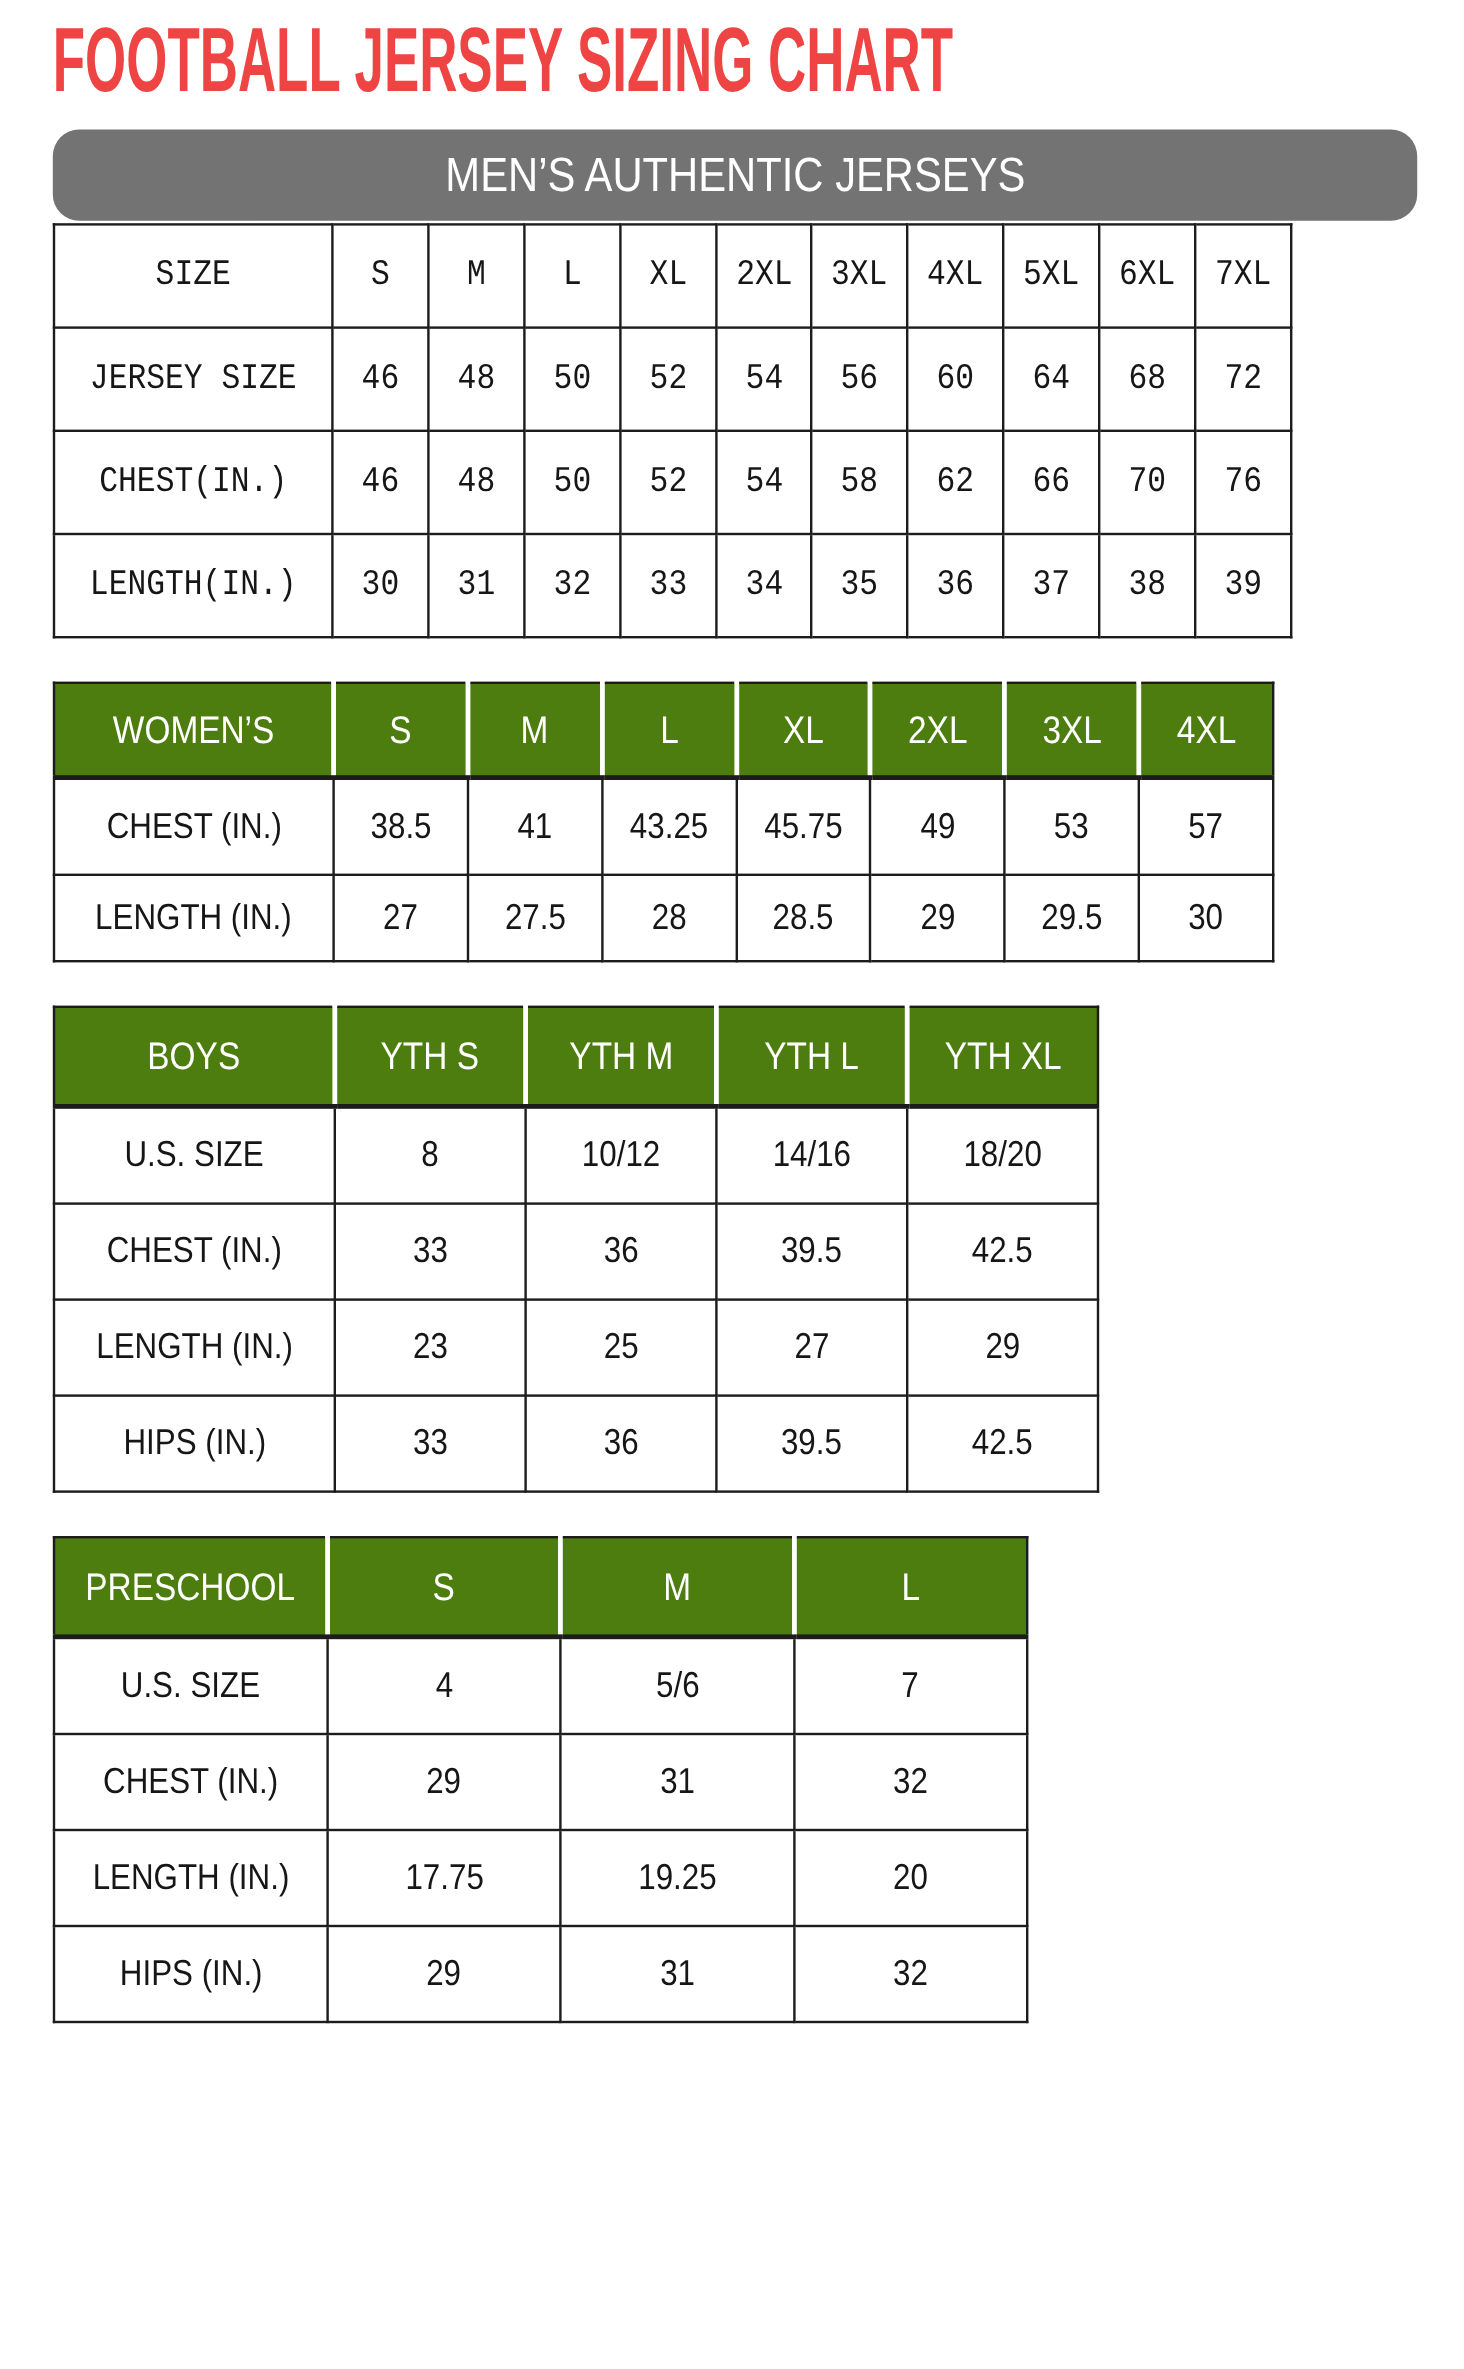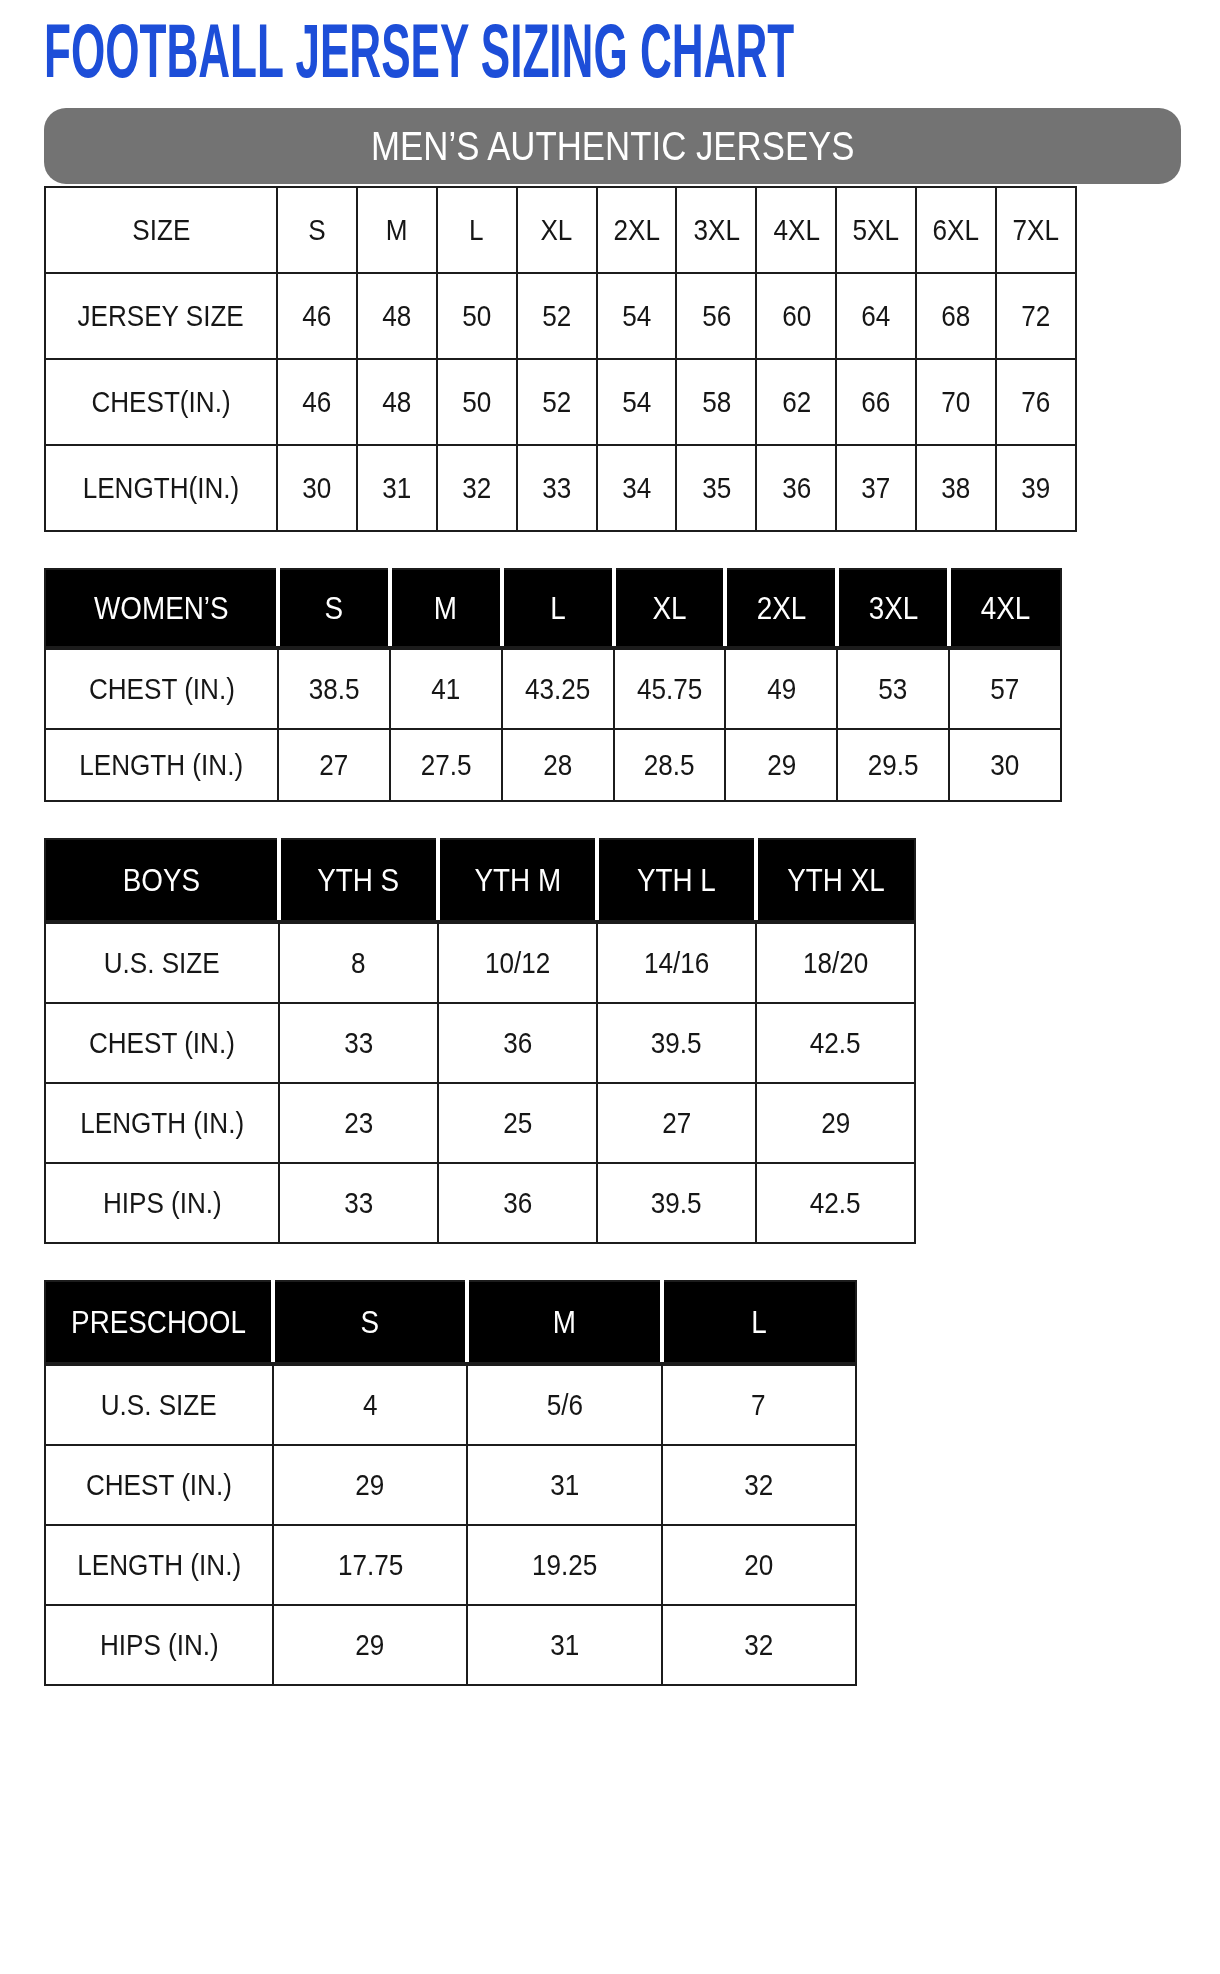--- a/index.html
+++ b/index.html
@@ -7,7 +7,7 @@
   .page{padding:20px 0 0 44px;}
 
   
-  h1.title{margin:0;line-height:62px;height:64px;color:#1d4ed8;}
+  h1.title{margin:0;line-height:62px;height:64px;color:#ef4444;}
   .title-t{display:inline-block;transform:scaleX(0.58);transform-origin:left center;
            white-space:nowrap;font-weight:bold;font-size:76px;letter-spacing:0px;}
 

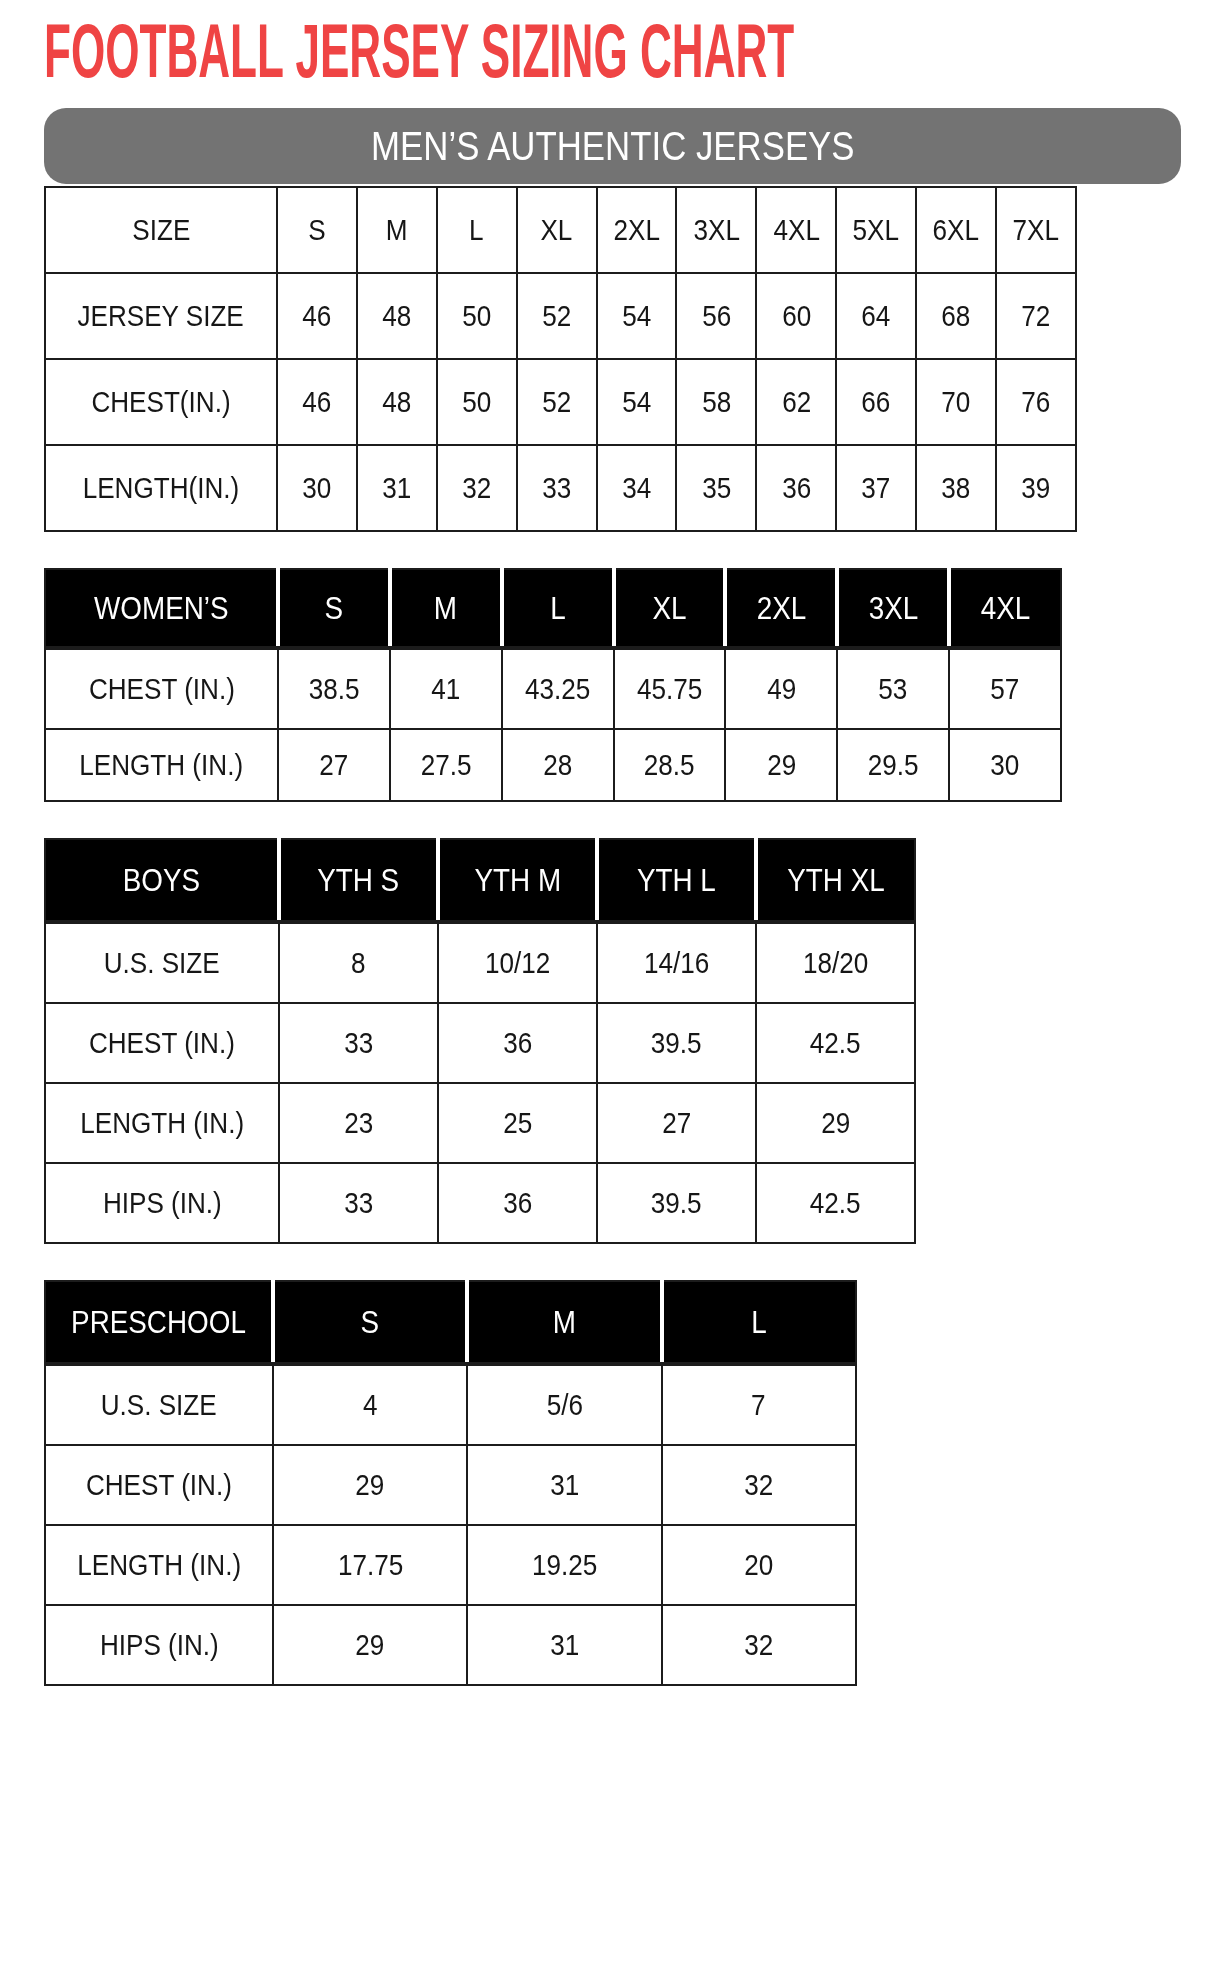--- a/index.html
+++ b/index.html
@@ -35,7 +35,7 @@
   
   .banner{width:1137px;height:76px;line-height:76px;background:#737373;text-align:center;
           color:#fff;font-size:40px;margin-bottom:2px;border-radius:22px;}
-  table.mens-table{width:1033px;}
+  table.mens-table{width:1033px;font-family:Liberation Mono, monospace;}
   table.mens-table td{height:84px;}
   col.lab-men{width:232px;}
 

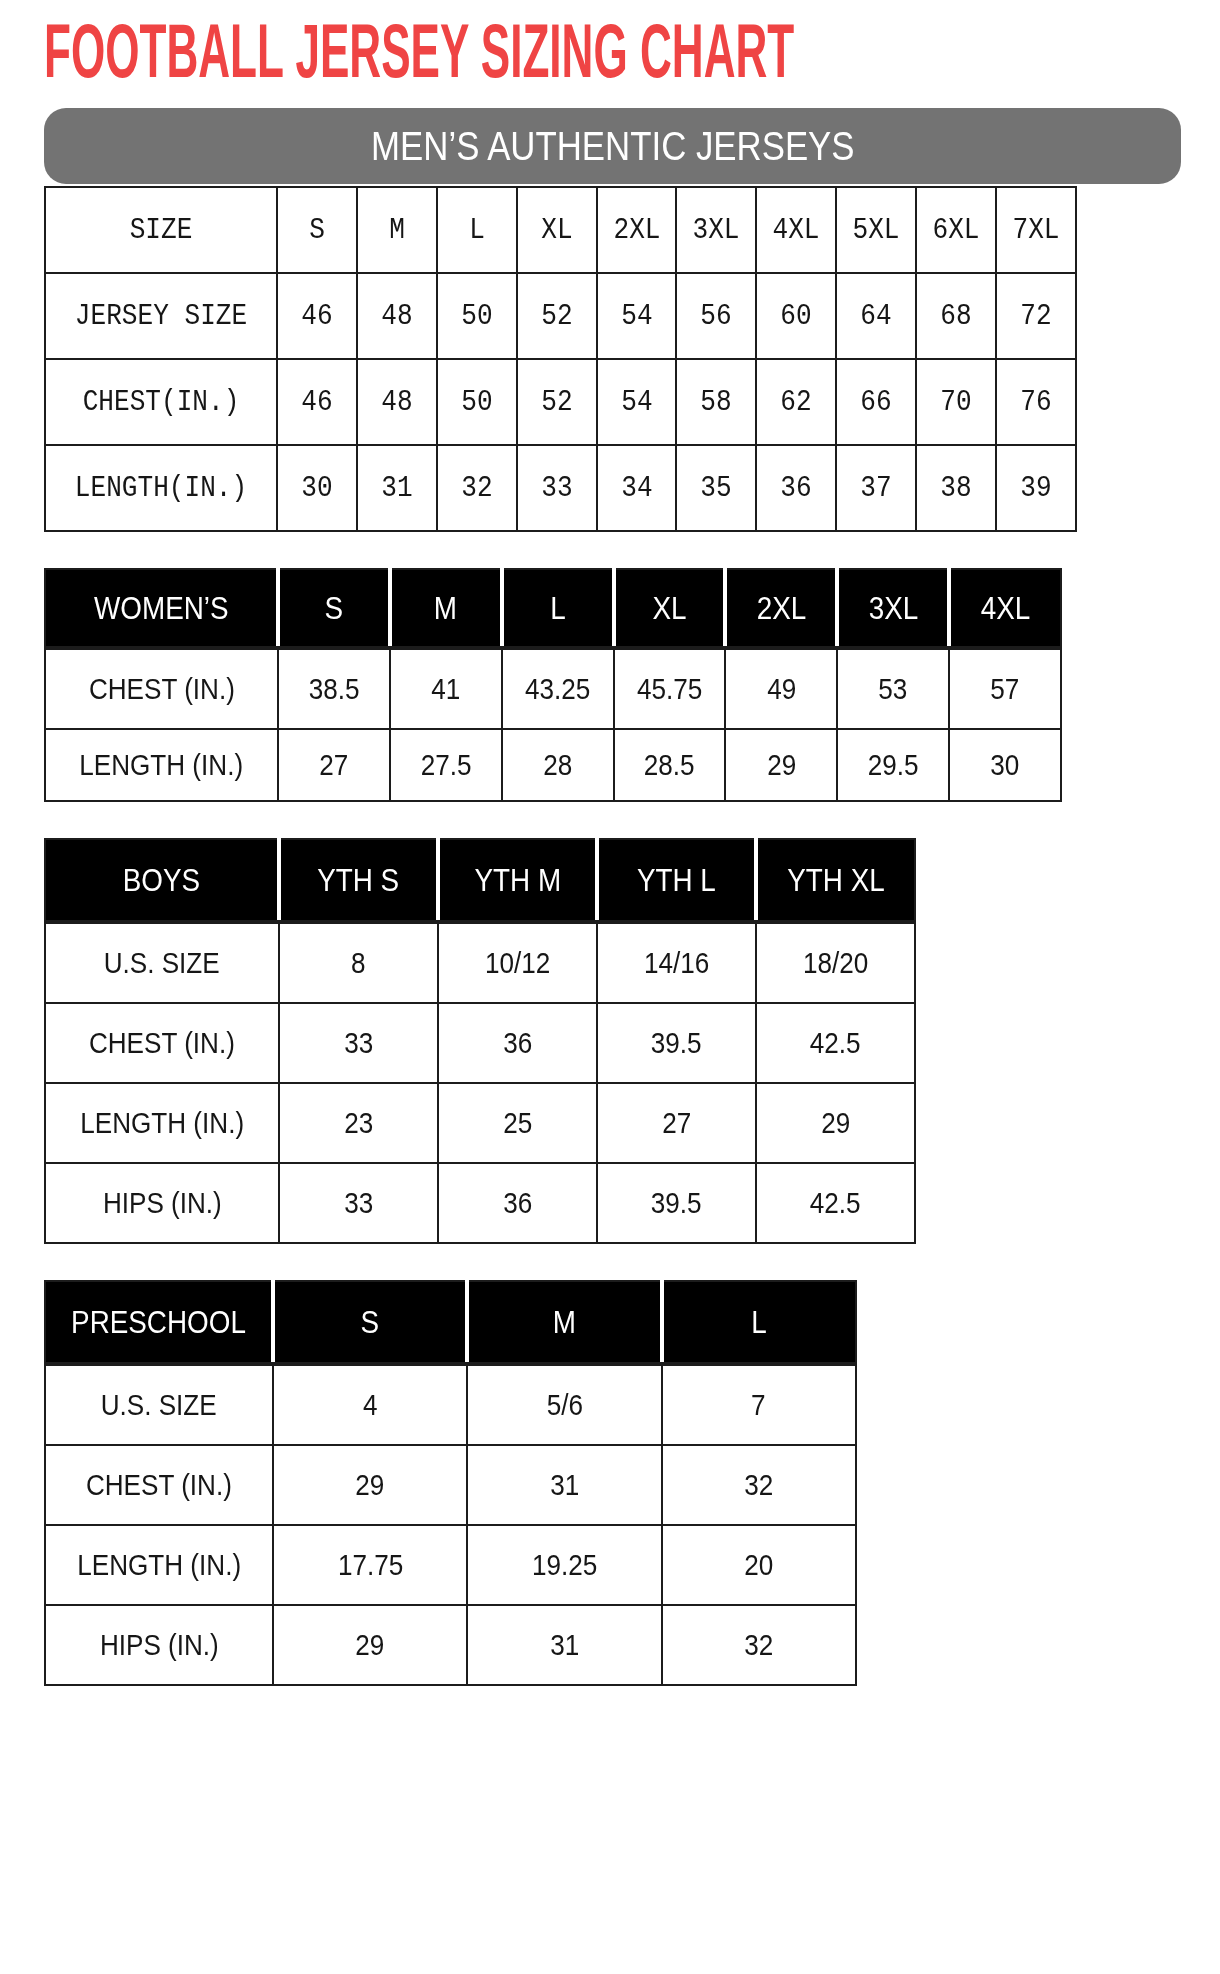--- a/index.html
+++ b/index.html
@@ -26,7 +26,7 @@
   .wrap2{white-space:normal;width:172px;line-height:1.12;}
 
   
-  tr.ghead td{background:#000000;color:#ffffff;font-size:32px;height:80px;
+  tr.ghead td{background:#4d7c0f;color:#ffffff;font-size:32px;height:80px;
               border-left:4px solid #ffffff;border-right:4px solid #ffffff;
               border-top:2px solid #1c1c1c;border-bottom:4px solid #1c1c1c;}
   tr.ghead td:first-child{border-left:2px solid #1c1c1c;}

